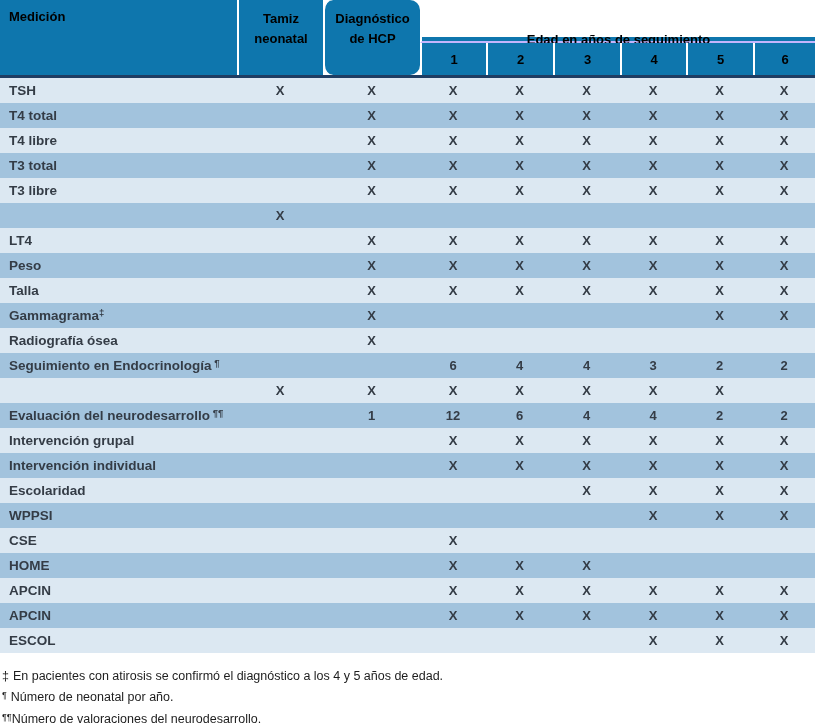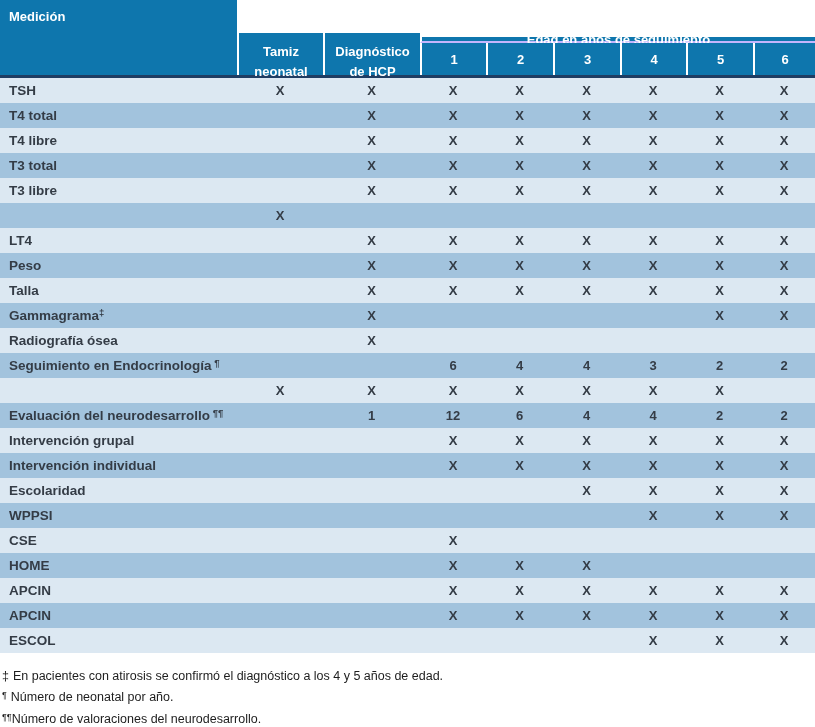--- a/index.html
+++ b/index.html
@@ -34,7 +34,7 @@
   }
   .hcell {
     background:var(--blue);
-    color:#ffffff;
+    color:#000000;
     font-weight:bold;
     font-size:13px;
   }

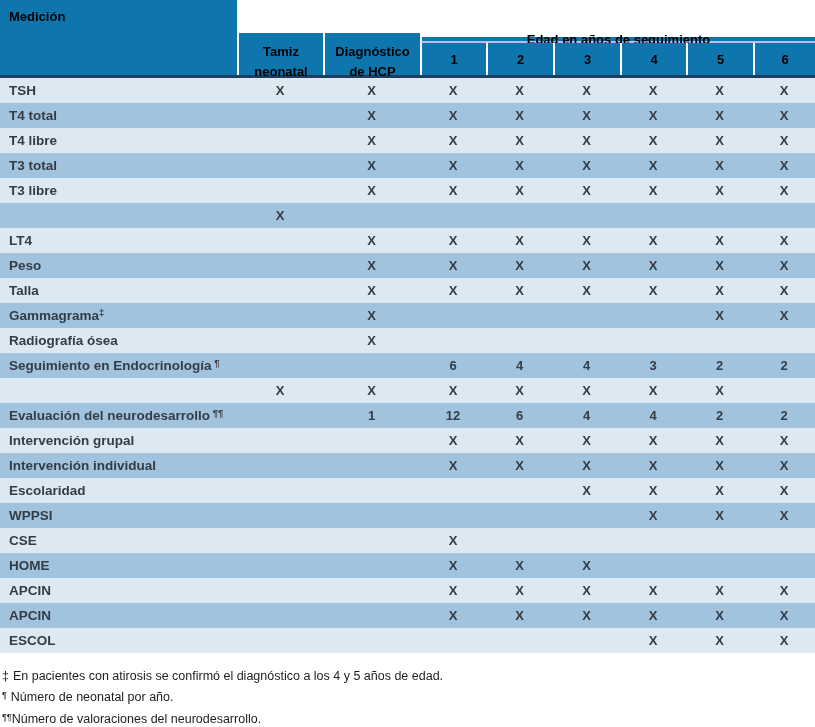--- a/index.html
+++ b/index.html
@@ -46,7 +46,6 @@
     text-align:center;
     padding:9px 4px 0 4px;
     line-height:20px;
-    margin-top:33px;
   }
   .h-edad {
     grid-area:1/4/2/10;

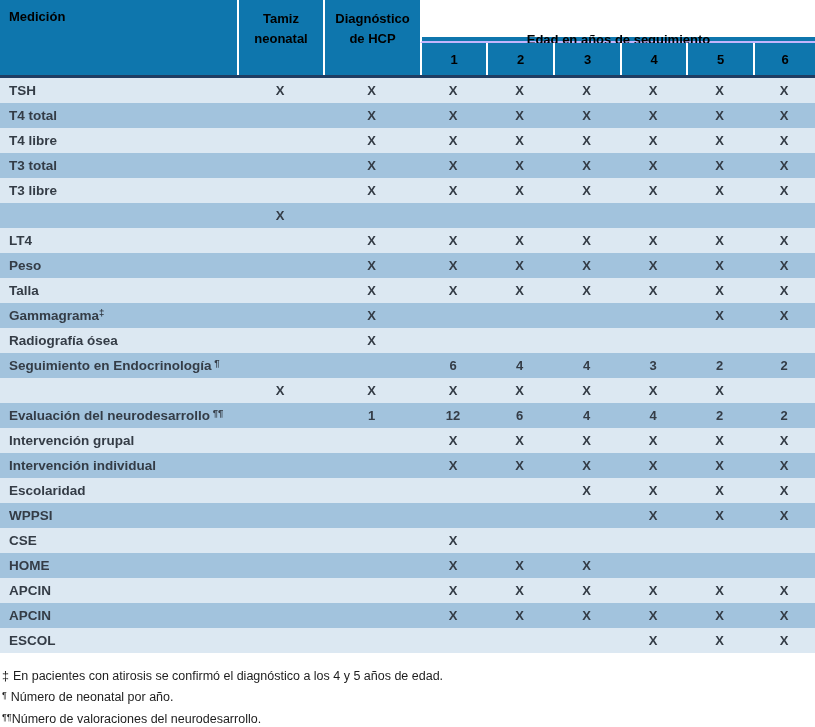--- a/index.html
+++ b/index.html
@@ -40,7 +40,7 @@
   }
   .h-med    { grid-area:1/1/3/2; padding:9px 0 0 9px; }
   .h-tamiz  { grid-area:1/2/3/3; }
-  .h-diag   { grid-area:1/3/3/4; }
+  .h-diag   { grid-area:1/3/3/4;border-radius:10px; }
   .h-tamiz, .h-diag {
     border-left:2px solid #ffffff;
     text-align:center;

